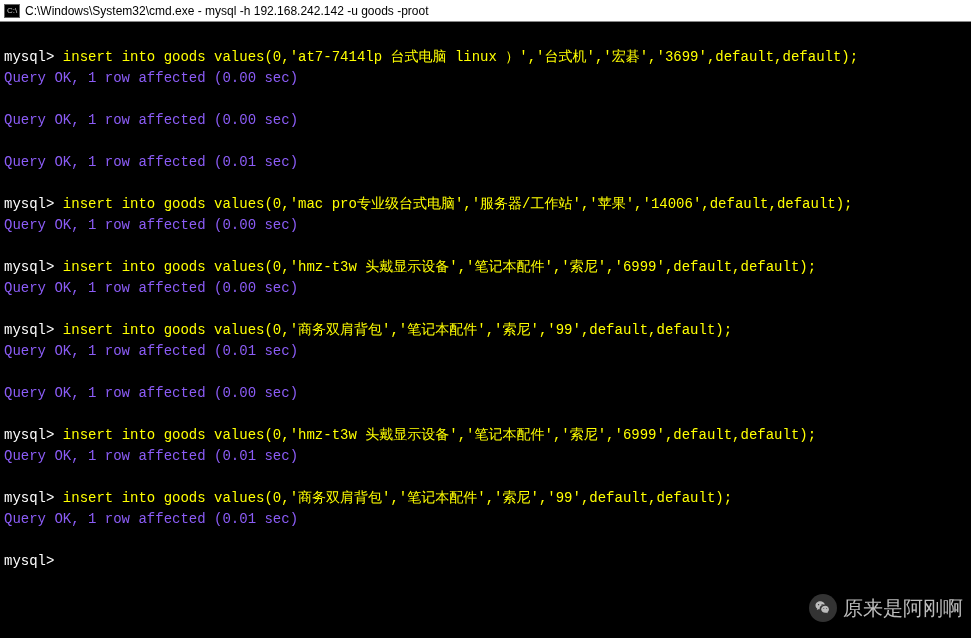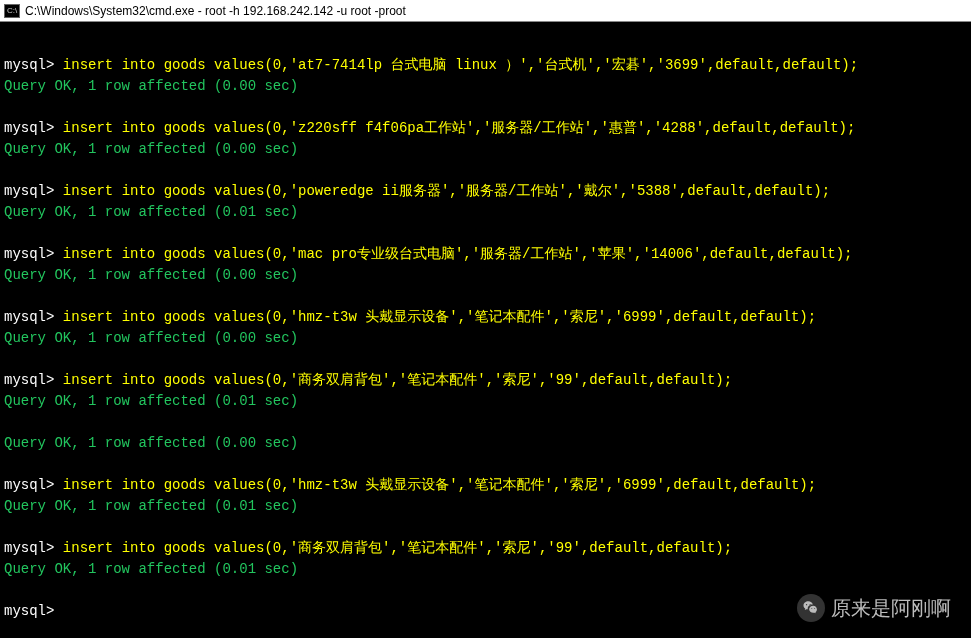--- a/index.html
+++ b/index.html
@@ -95,7 +95,7 @@
 
 <div class="title-bar">
   <span class="title-icon">C:\</span>
-  <span>C:\Windows\System32\cmd.exe - root   -h 192.168.242.142 -u root -proot</span>
+  <span>C:\Windows\System32\cmd.exe - mysql   -h 192.168.242.142 -u goods -proot</span>
 </div>
 
 <div class="terminal">

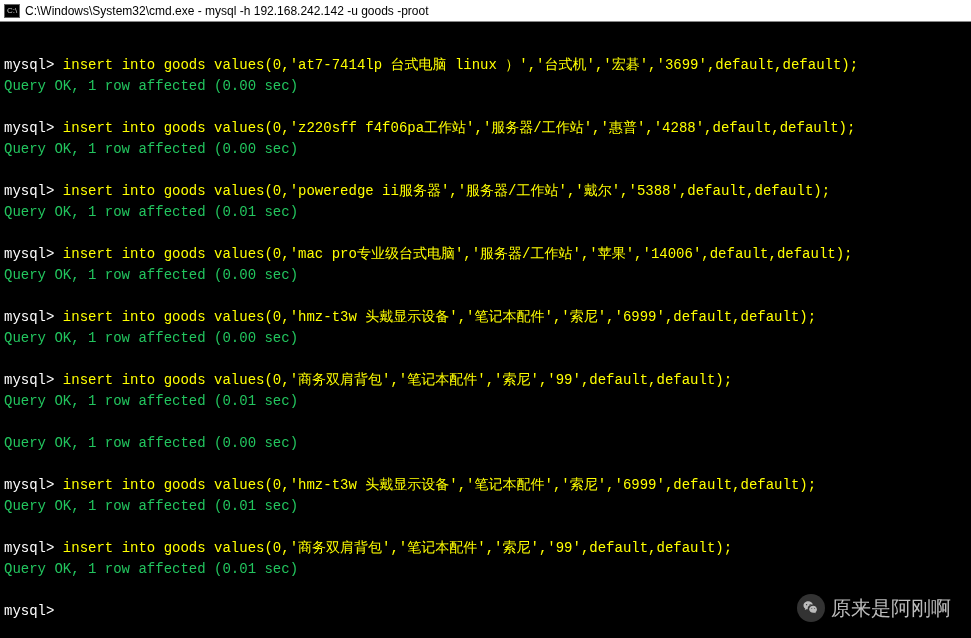--- a/index.html
+++ b/index.html
@@ -42,7 +42,6 @@
     .terminal {
       padding: 4px 4px;
       line-height: 21px;
-      margin-top: 8px;
     }
     .line {
       white-space: pre;

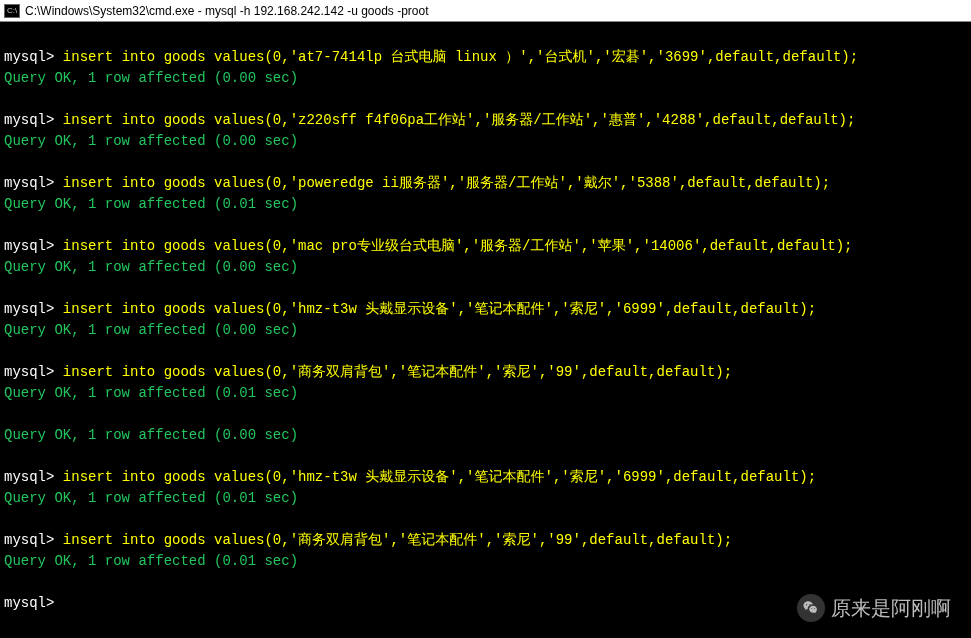--- a/index.html
+++ b/index.html
@@ -54,7 +54,7 @@
       color: #ffff00;
     }
     .result {
-      color: #22c55e;
+      color: #8b5cf6;
     }
     .blank {
       height: 21px;

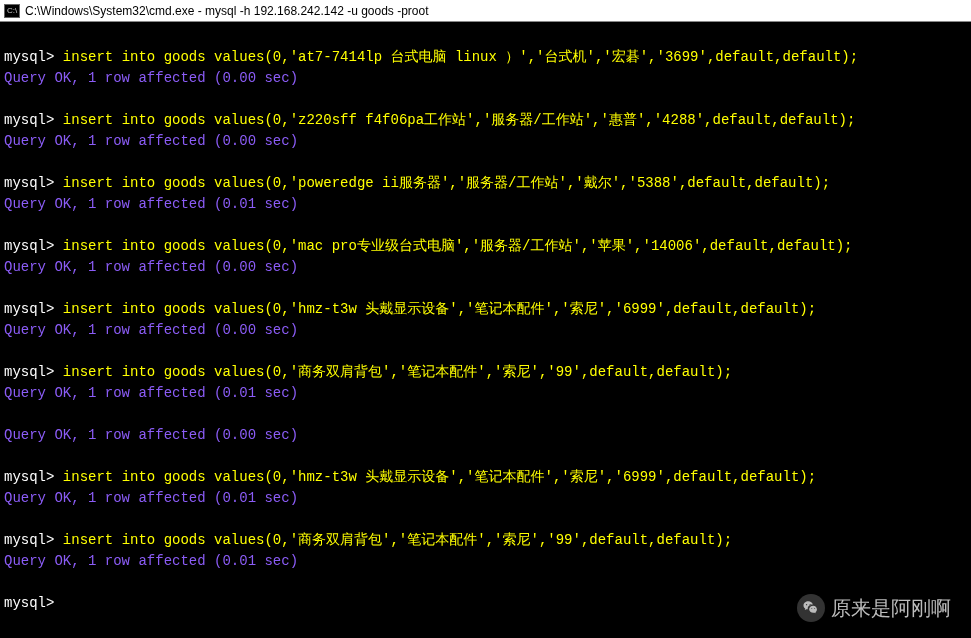--- a/index.html
+++ b/index.html
@@ -104,7 +104,6 @@
   <div class="line result">Query OK, 1 row affected (0.00 sec)</div>
   <div class="blank"></div>
 
-  <div class="line"><span class="prompt">mysql&gt;</span> <span class="cmd">insert into goods values(0,'z220sff f4f06pa工作站','服务器/工作站','惠普','4288',default,default);</span></div>
   <div class="line result">Query OK, 1 row affected (0.00 sec)</div>
   <div class="blank"></div>
 

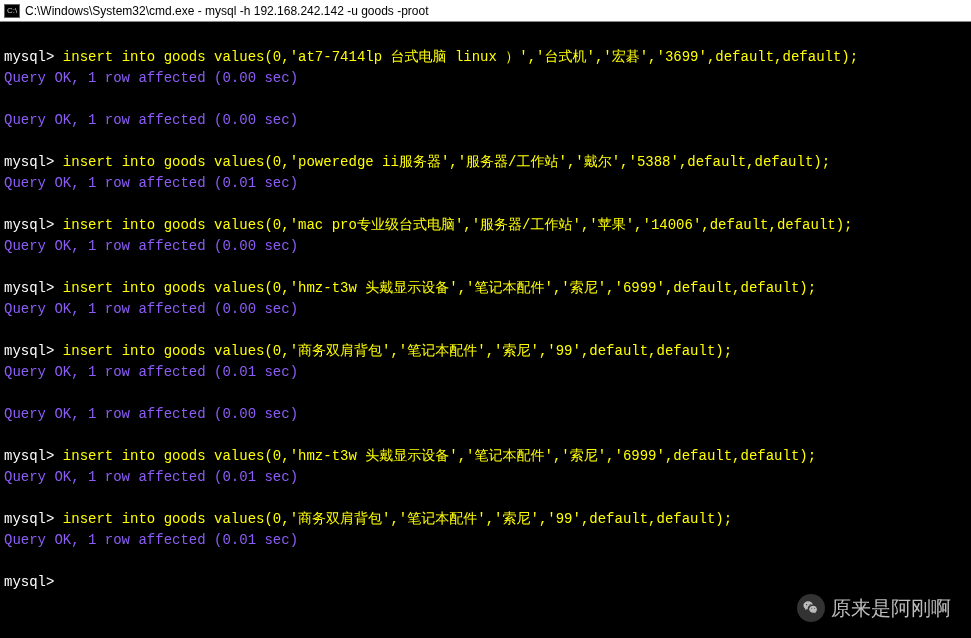--- a/index.html
+++ b/index.html
@@ -107,7 +107,6 @@
   <div class="line result">Query OK, 1 row affected (0.00 sec)</div>
   <div class="blank"></div>
 
-  <div class="line"><span class="prompt">mysql&gt;</span> <span class="cmd">insert into goods values(0,'poweredge ii服务器','服务器/工作站','戴尔','5388',default,default);</span></div>
   <div class="line result">Query OK, 1 row affected (0.01 sec)</div>
   <div class="blank"></div>
 

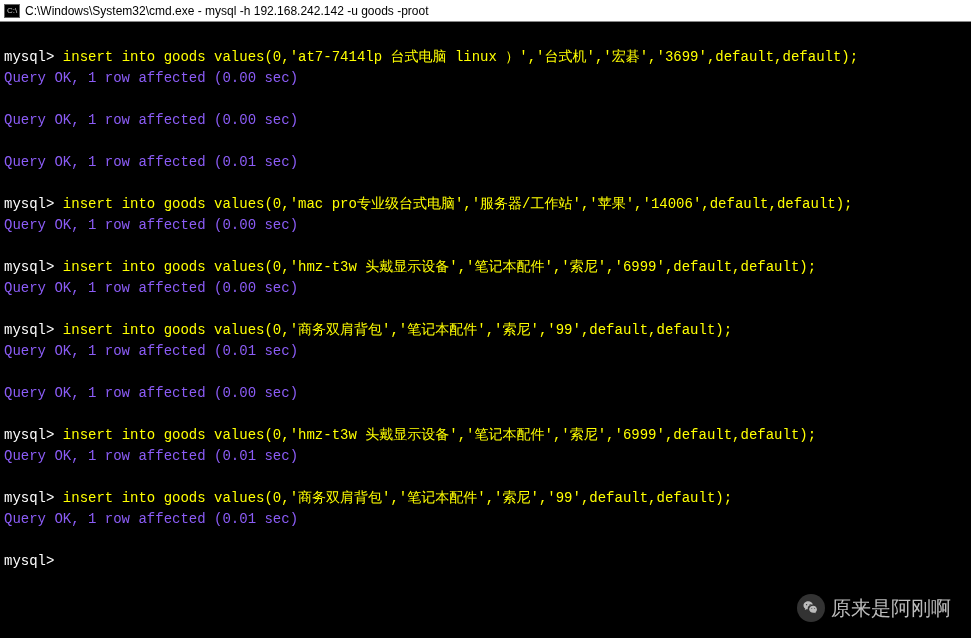--- a/index.html
+++ b/index.html
@@ -61,7 +61,7 @@
     }
     .watermark {
       position: absolute;
-      right: 20px;
+      right: 8px;
       bottom: 16px;
       display: flex;
       align-items: center;

